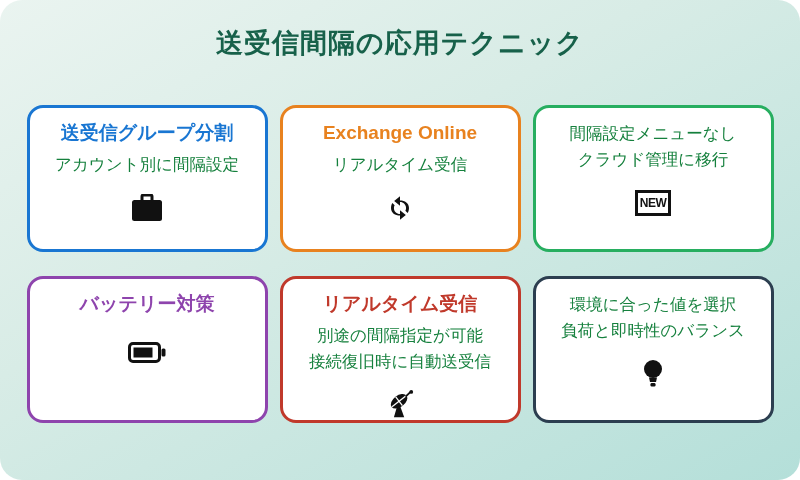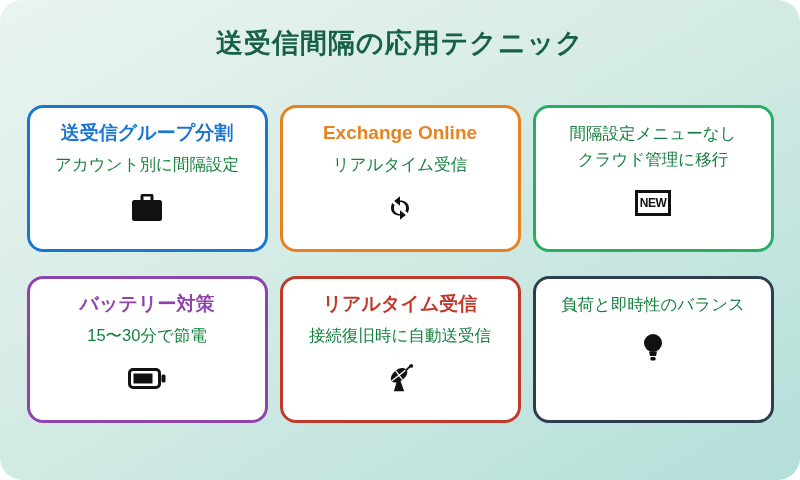--- a/index.html
+++ b/index.html
@@ -115,6 +115,7 @@
     </div>
 
     <div class="card" style="--accent: #2c3e50;">
+      <div class="card-line">環境に合った値を選択</div>
       <div class="card-line">負荷と即時性のバランス</div>
       <span class="icon">
         <svg width="24" height="30" viewBox="0 0 24 30" aria-hidden="true">

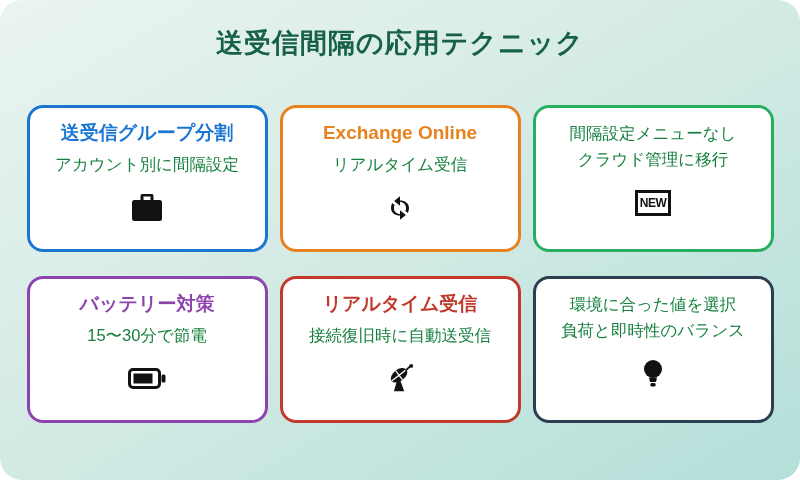--- a/index.html
+++ b/index.html
@@ -87,7 +87,6 @@
 
     <div class="card" style="--accent: #8e44ad;">
       <div class="card-title">バッテリー対策</div>
-      <div class="card-line">15〜30分で節電</div>
       <span class="icon">
         <svg width="38" height="21" viewBox="0 0 38 21" aria-hidden="true">
           <rect x="1.5" y="1.5" width="30" height="18" rx="3.5" fill="none" stroke="#111" stroke-width="3"></rect>

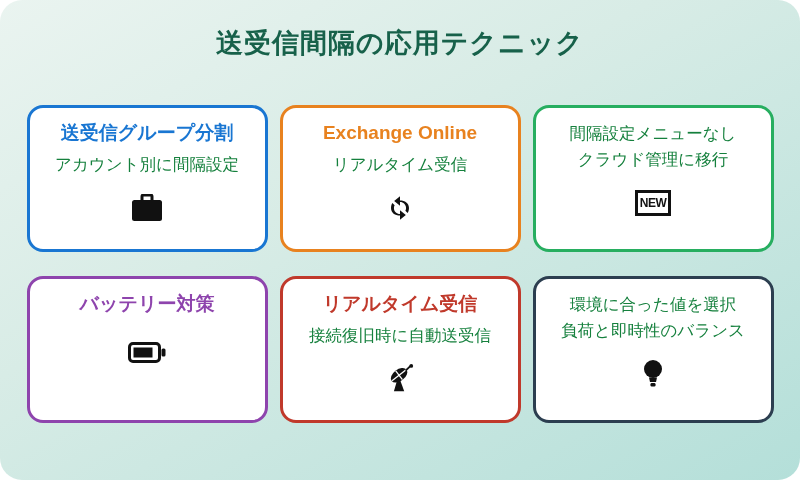--- a/index.html
+++ b/index.html
@@ -98,6 +98,7 @@
 
     <div class="card" style="--accent: #c0392b;">
       <div class="card-title">リアルタイム受信</div>
+      <div class="card-line">別途の間隔指定が可能</div>
       <div class="card-line">接続復旧時に自動送受信</div>
       <span class="icon">
         <svg width="30" height="30" viewBox="0 0 32 32" aria-hidden="true">

